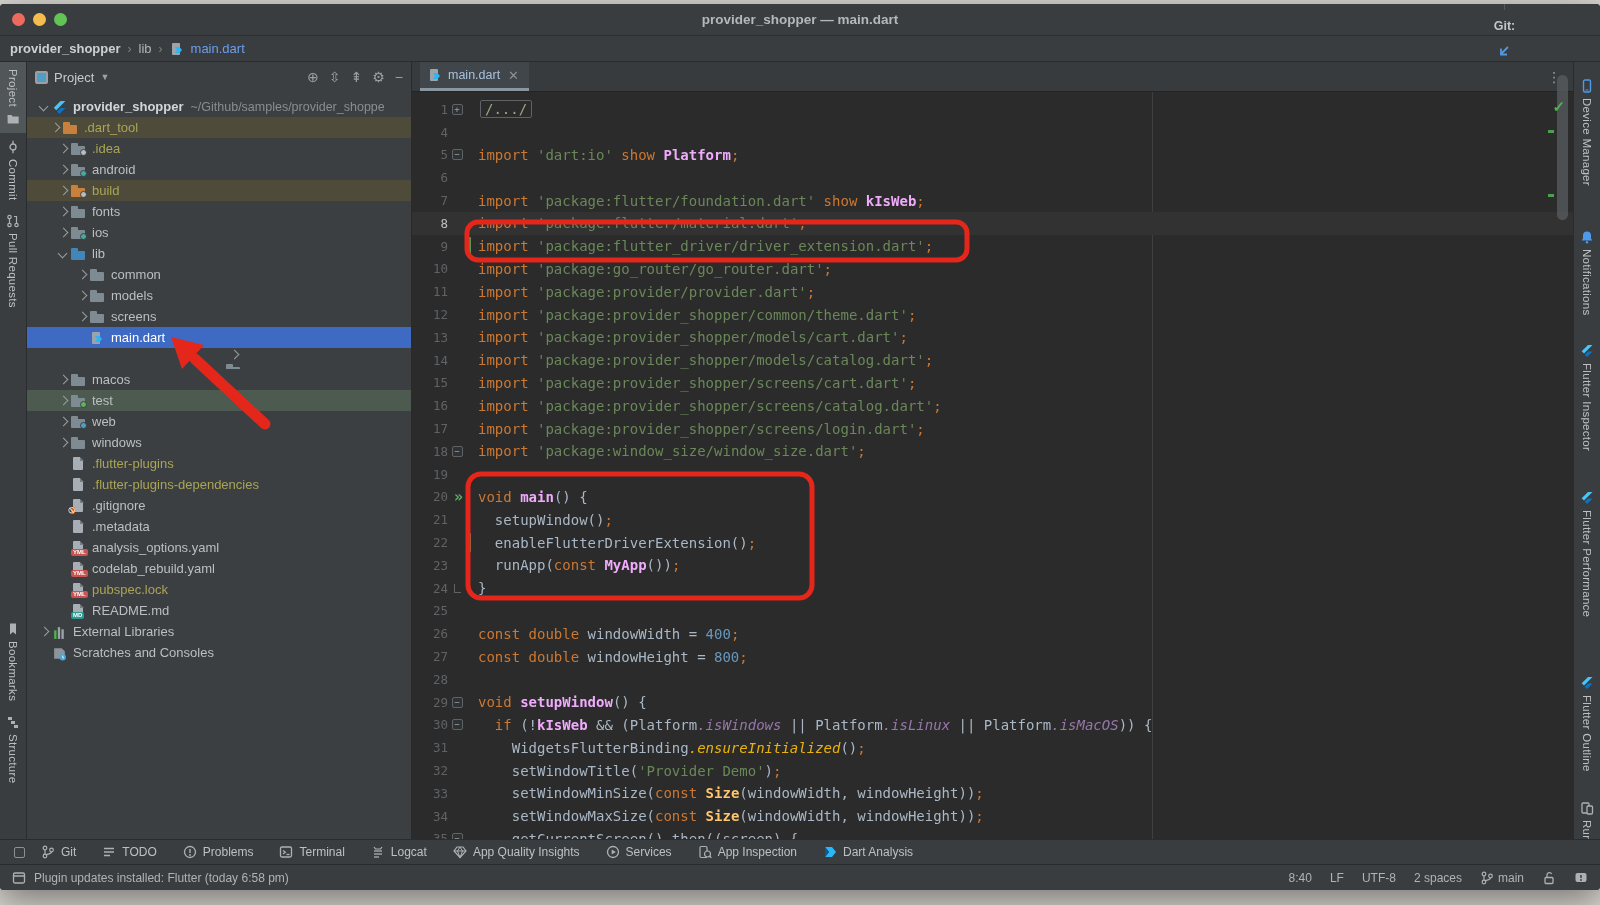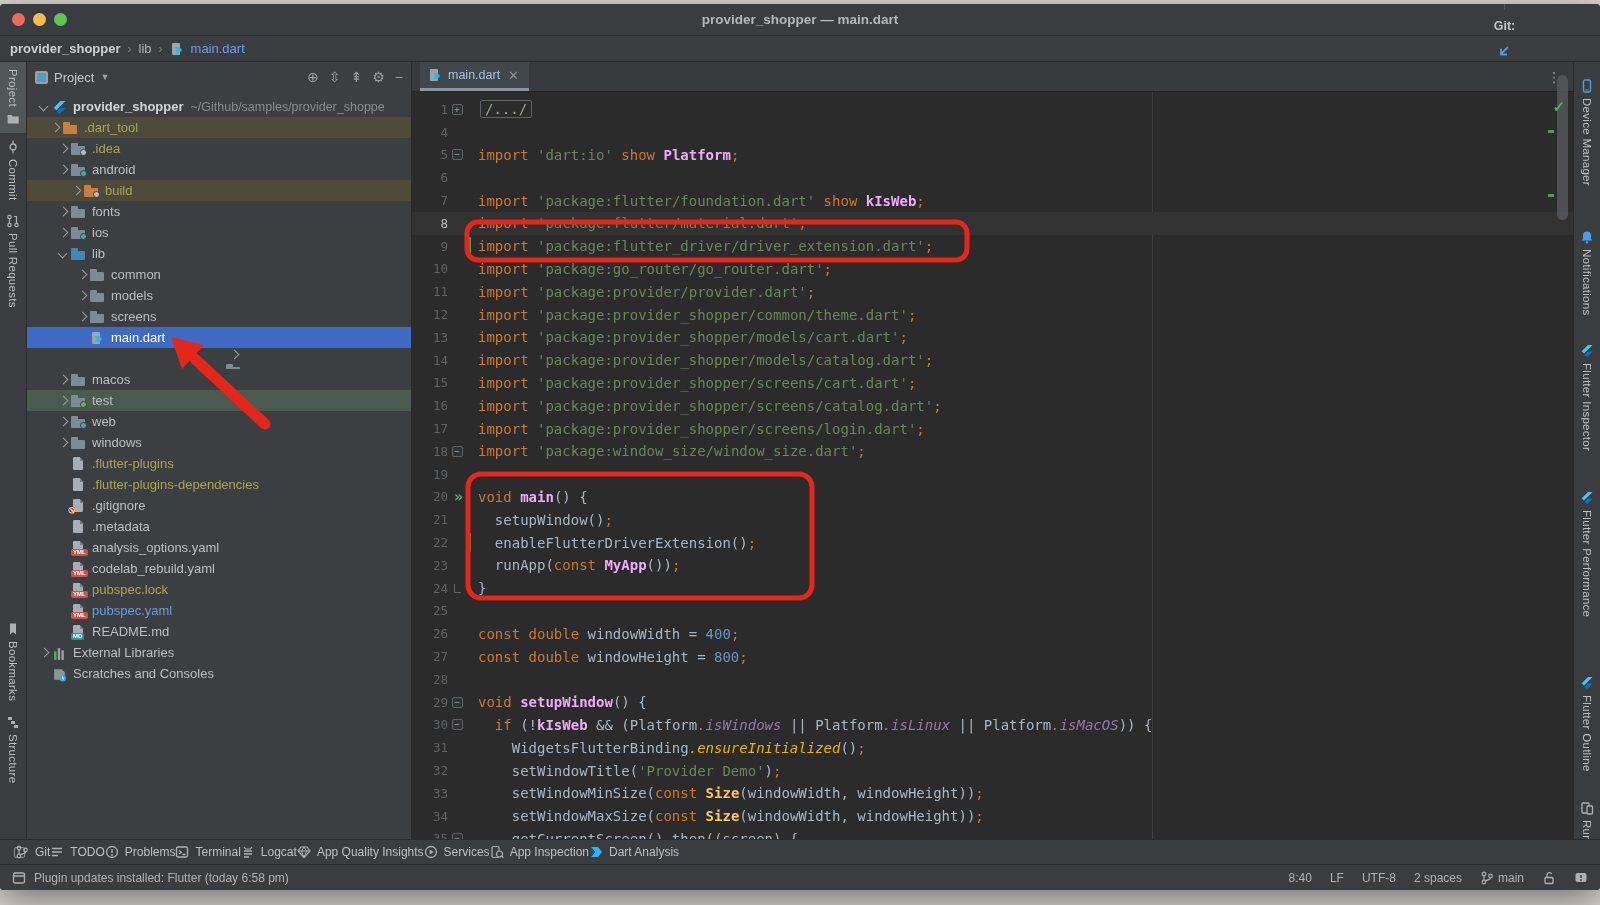--- a/index.html
+++ b/index.html
@@ -365,7 +365,7 @@
               </span>
               <span class="lbl">android</span>
             </div>
-            <div class="trow olive rb-olive" style="padding-left: 42px;">
+            <div class="trow olive rb-olive" style="padding-left: 29px;">
               <span class="chev closed"></span>
               <span class="ico folder f-orange">
                 <span class="badge gear"></span>

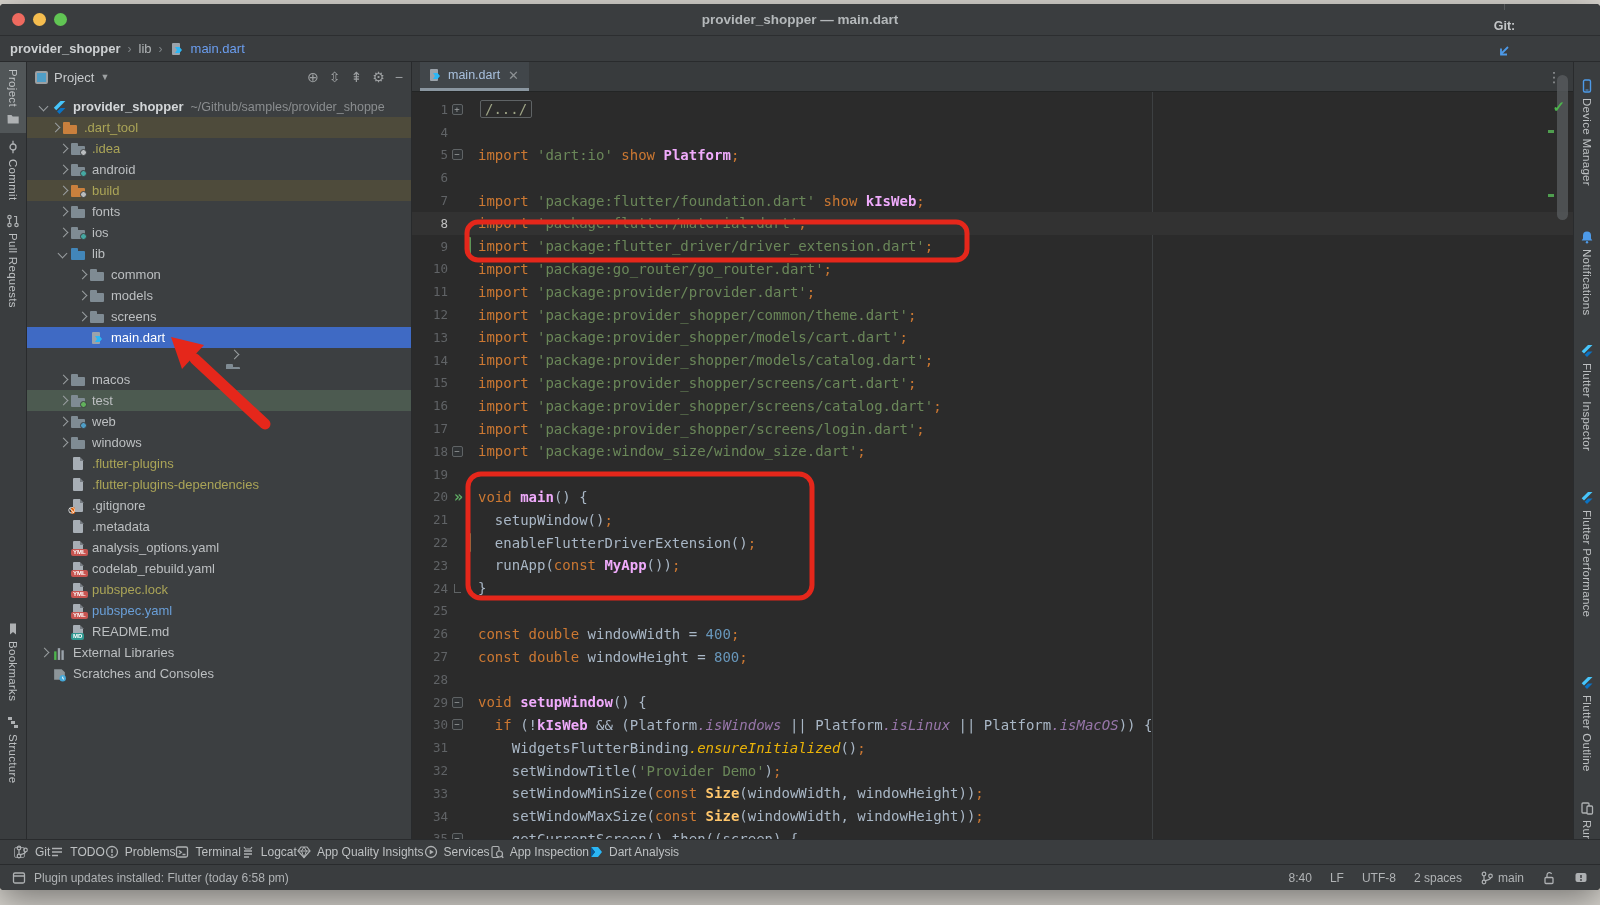--- a/index.html
+++ b/index.html
@@ -485,13 +485,6 @@
                 <span class="fbadge">YML</span>
               </span>
               <span class="lbl">pubspec.lock</span>
-            </div>
-            <div class="trow bluelink" style="padding-left: 29px;">
-              <span class="chev none"></span>
-              <span class="ico file">
-                <span class="fbadge">YML</span>
-              </span>
-              <span class="lbl">pubspec.yaml</span>
             </div>
             <div class="trow " style="padding-left: 29px;">
               <span class="chev none"></span>

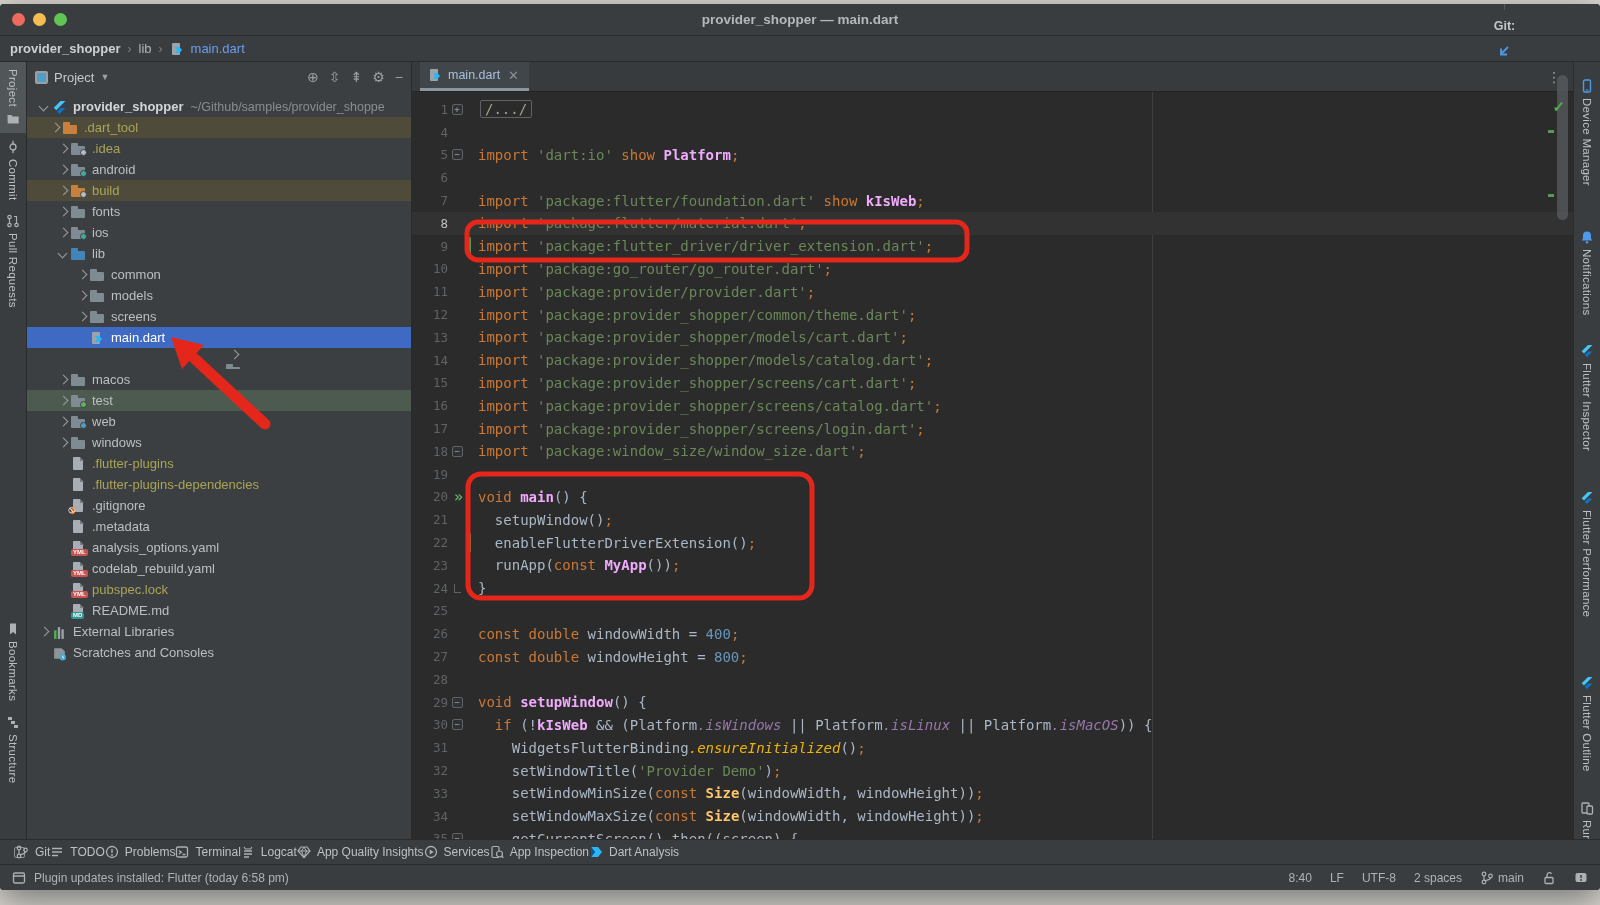--- a/index.html
+++ b/index.html
@@ -104,7 +104,7 @@
   .mark-dash { position:absolute; right:19px; width:6px; height:3px; background:#4f9e4f; }
 
   
-  .bottombar { position:absolute; left:0; top:835px; width:100%; height:25px; background:#3a3d3f; border-top:1px solid #292b2d; display:flex; align-items:center; padding:0 14px; }
+  .bottombar { position:absolute; left:0; top:835px; width:100%; height:25px; background:#3a3d3f; border-top:1px solid #292b2d; display:flex; align-items:center; gap:26px; padding:0 14px; }
   .bb-item { display:flex; align-items:center; gap:6px; font-size:12px; color:#bdc0c2; }
   .bb-sq { width:11px; height:11px; border:1.5px solid #8d9093; border-radius:2px; margin-right:-10px; }
   .statusbar { position:absolute; left:0; top:860px; width:100%; height:26px; background:#3a3d3f; border-top:1px solid #292b2d; display:flex; align-items:center; padding:0 12px; font-size:12px; color:#b0b3b5; }

